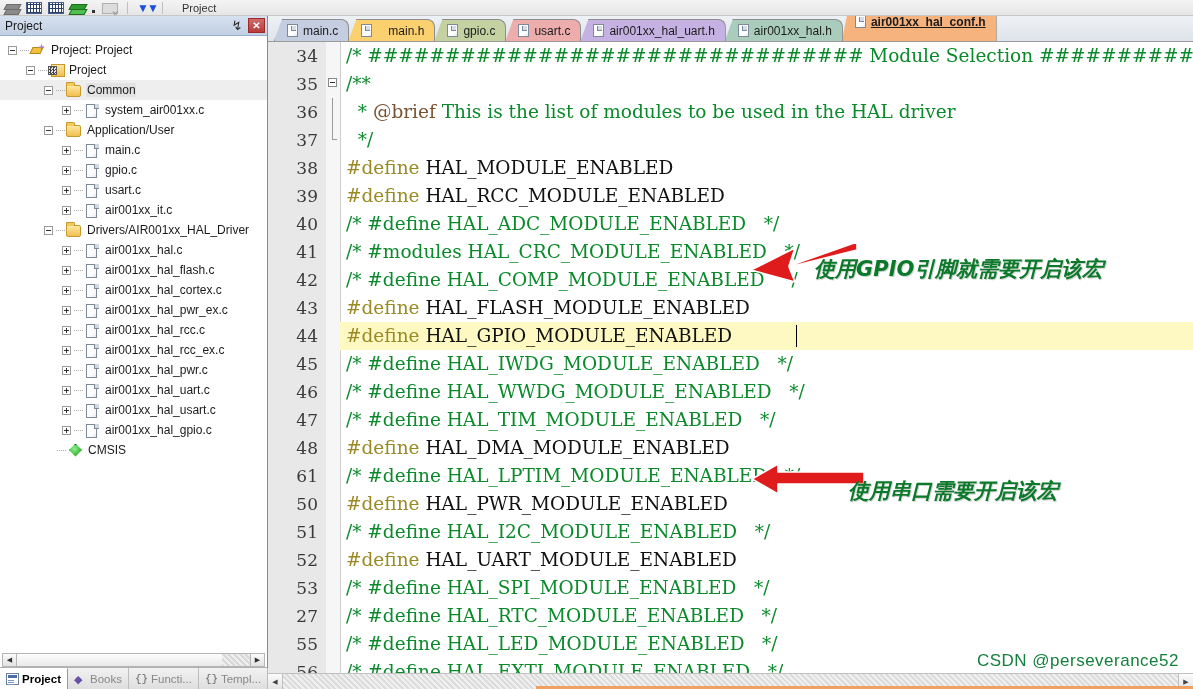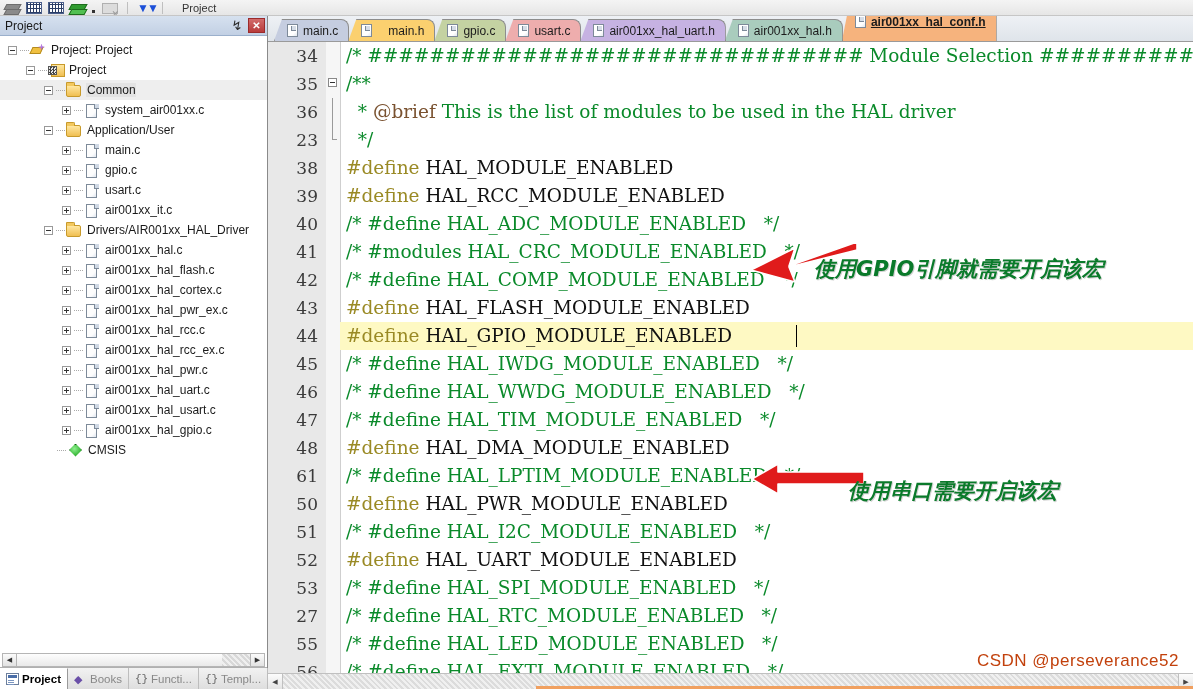--- a/index.html
+++ b/index.html
@@ -585,7 +585,7 @@
           <div class="cl"><div class="ln">34</div><div class="fold"></div><div class="code-text"><span class="k-cmt">/* ################################ Module Selection #############################</span></div></div>
           <div class="cl"><div class="ln">35</div><div class="fold"><div class="fbox"></div></div><div class="code-text"><span class="k-cmt">/**</span></div></div>
           <div class="cl"><div class="ln">36</div><div class="fold"><div class="fline"></div></div><div class="code-text"><span class="k-cmt">  * </span><span class="k-brief">@brief</span><span class="k-cmt"> This is the list of modules to be used in the HAL driver</span></div></div>
-          <div class="cl"><div class="ln">23</div><div class="fold"><div class="fend"></div><div class="ftick"></div></div><div class="code-text"><span class="k-cmt">  */</span></div></div>
+          <div class="cl"><div class="ln">37</div><div class="fold"><div class="fend"></div><div class="ftick"></div></div><div class="code-text"><span class="k-cmt">  */</span></div></div>
           <div class="cl"><div class="ln">38</div><div class="fold"></div><div class="code-text"><span class="k-define">#define</span><span class="k-id"> HAL_MODULE_ENABLED</span></div></div>
           <div class="cl"><div class="ln">39</div><div class="fold"></div><div class="code-text"><span class="k-define">#define</span><span class="k-id"> HAL_RCC_MODULE_ENABLED</span></div></div>
           <div class="cl"><div class="ln">40</div><div class="fold"></div><div class="code-text"><span class="k-cmt">/* #define HAL_ADC_MODULE_ENABLED   */</span></div></div>

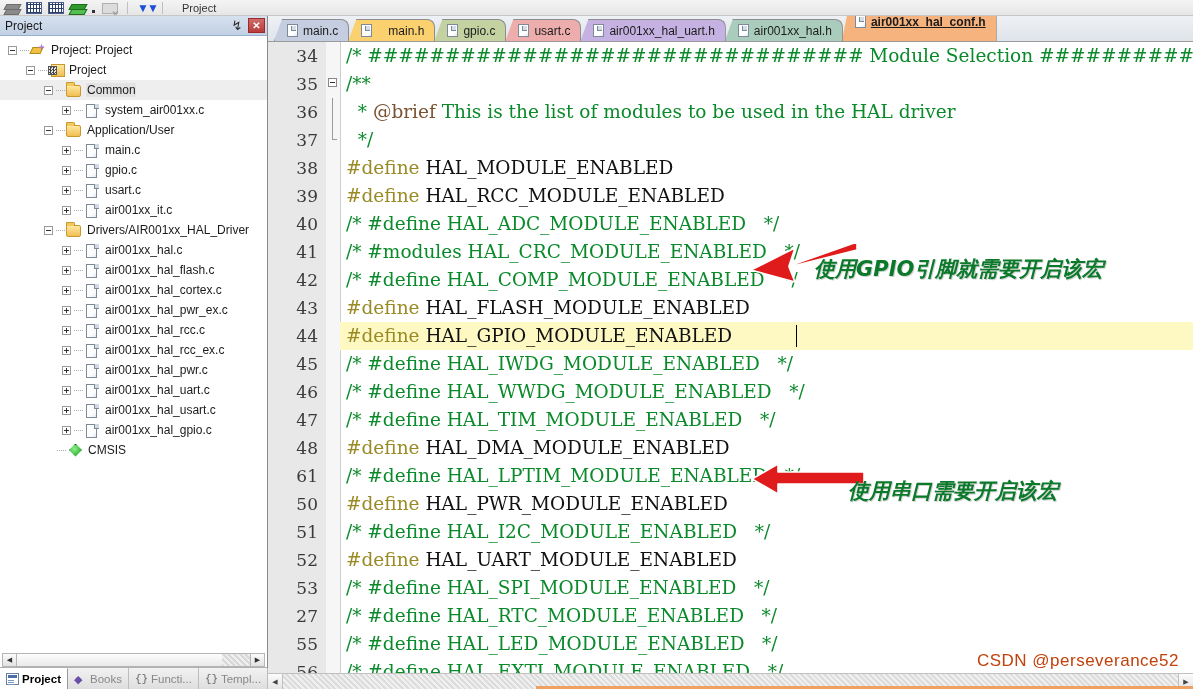--- a/index.html
+++ b/index.html
@@ -293,7 +293,7 @@
 
   .watermark {
     position: absolute; right: 14px; bottom: 18px;
-    color: #c2410c; font-size: 17px; font-family: "Liberation Sans", sans-serif;
+    color: #15803d; font-size: 17px; font-family: "Liberation Sans", sans-serif;
     letter-spacing: .5px; pointer-events:none;margin-left:28px;
   }
   .orange-line {

